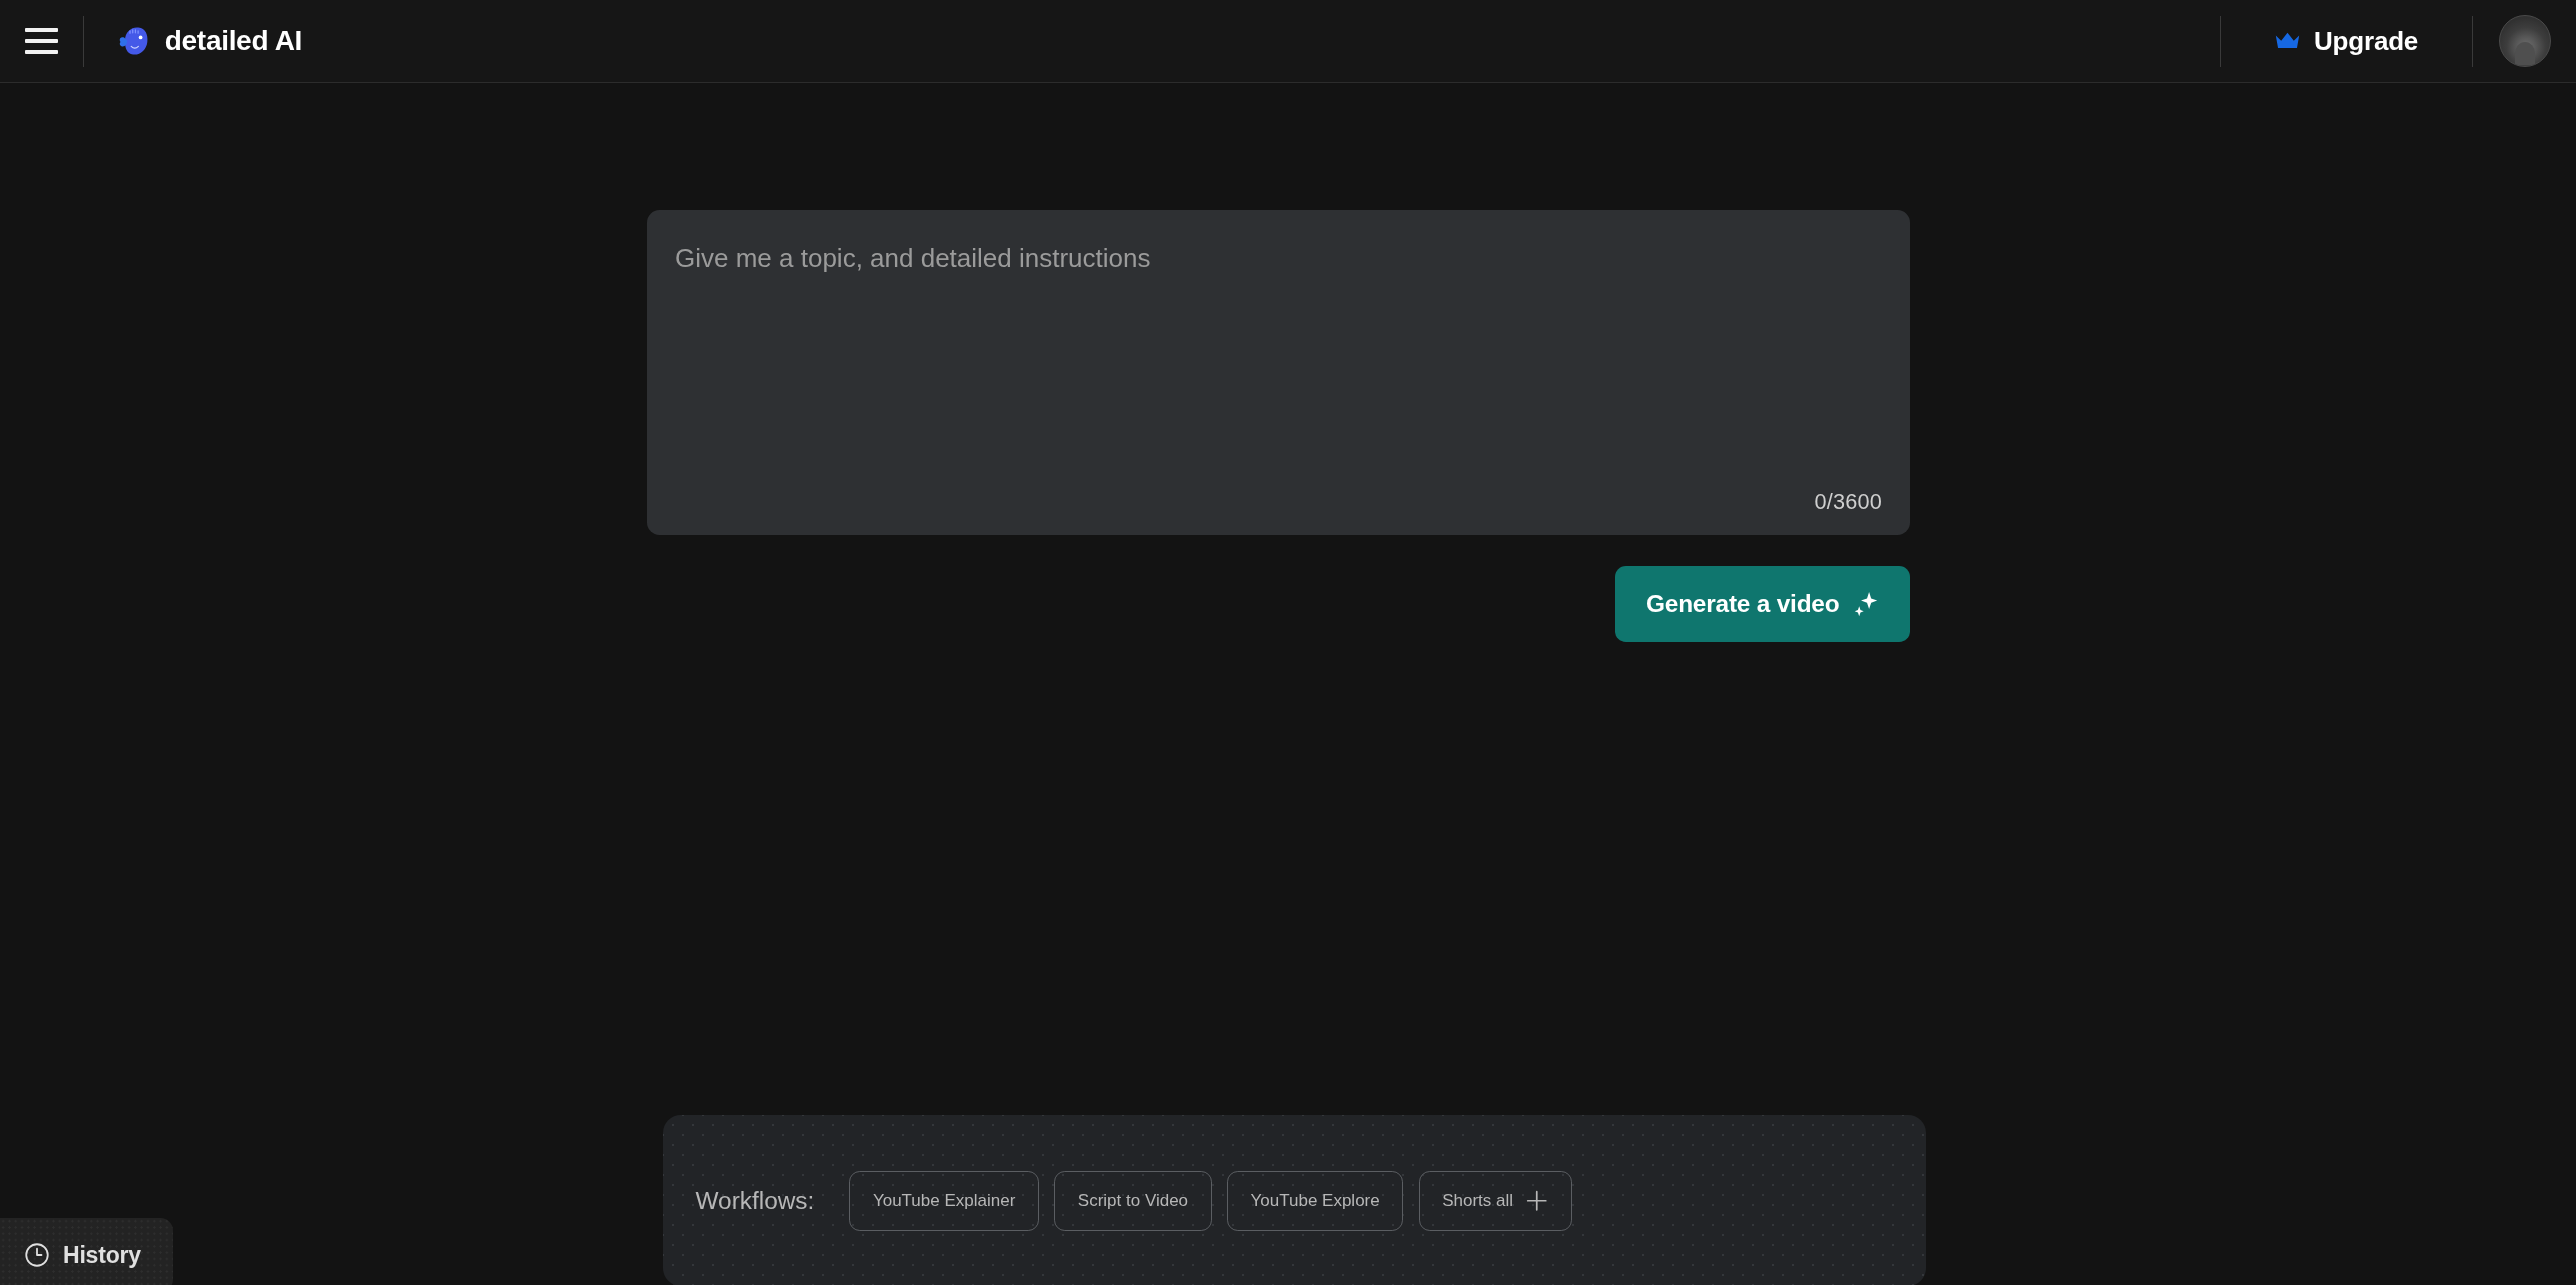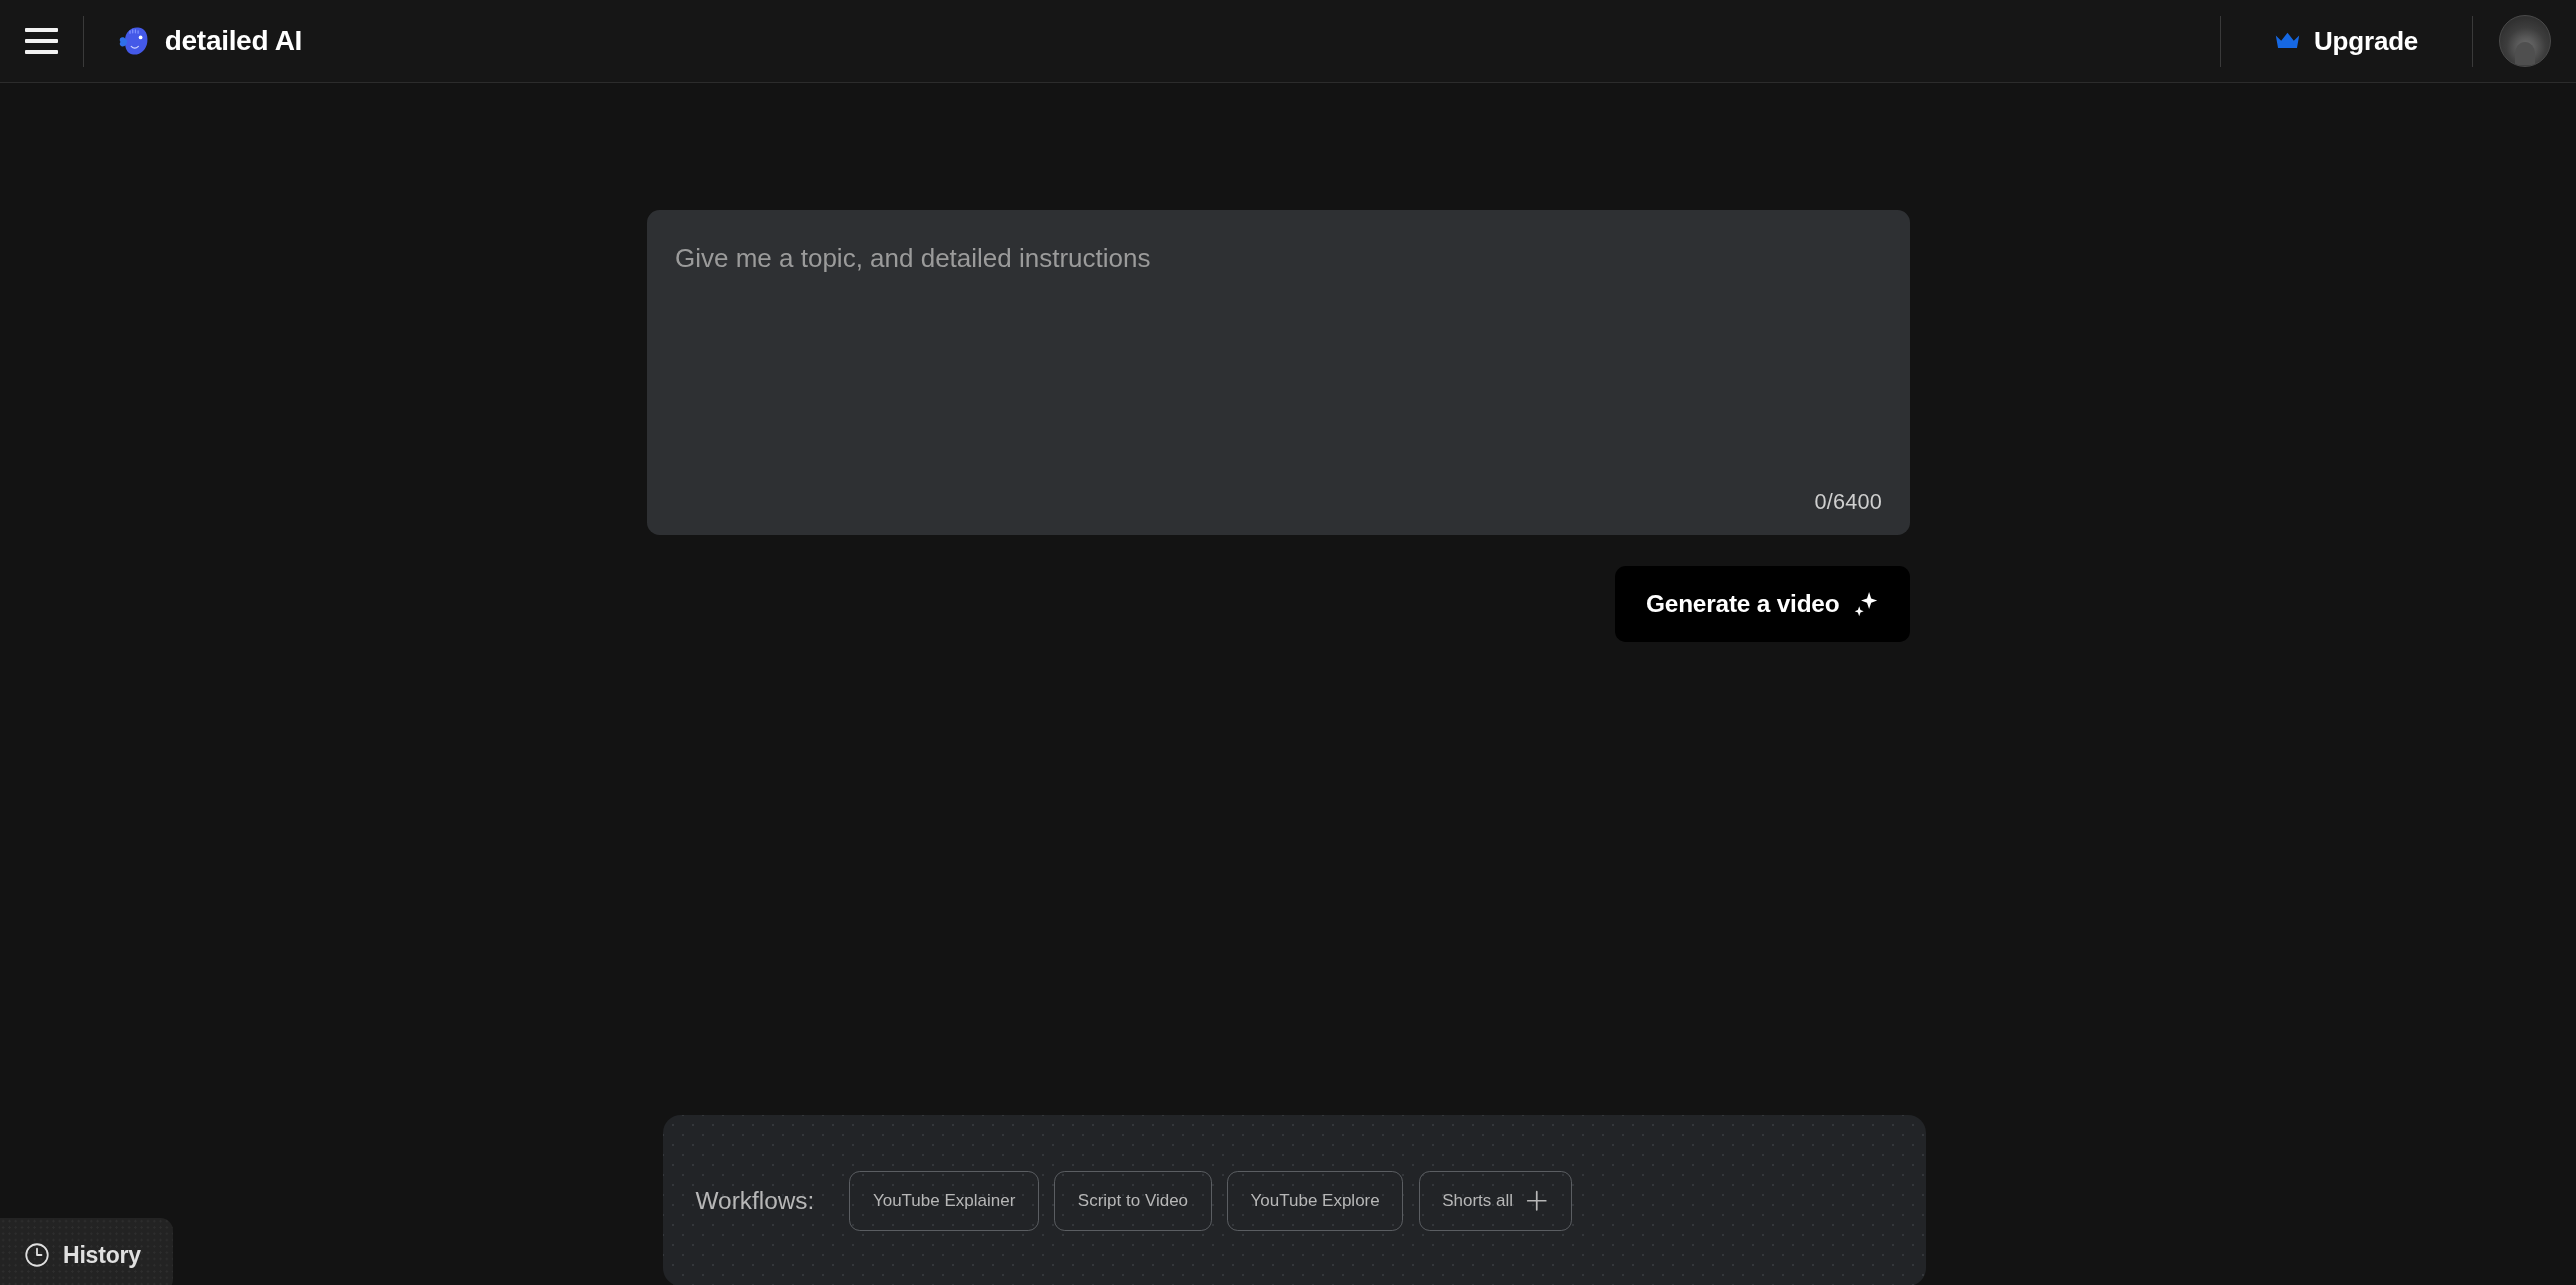--- a/index.html
+++ b/index.html
@@ -338,7 +338,7 @@
 
       <div id="prompt-box">
         <textarea id="prompt-input" placeholder="Give me a topic, and detailed instructions" style=""></textarea>
-        <div id="char-counter">0/6400</div>
+        <div id="char-counter">0/3600</div>
       </div>
 
       <button id="generate-btn">

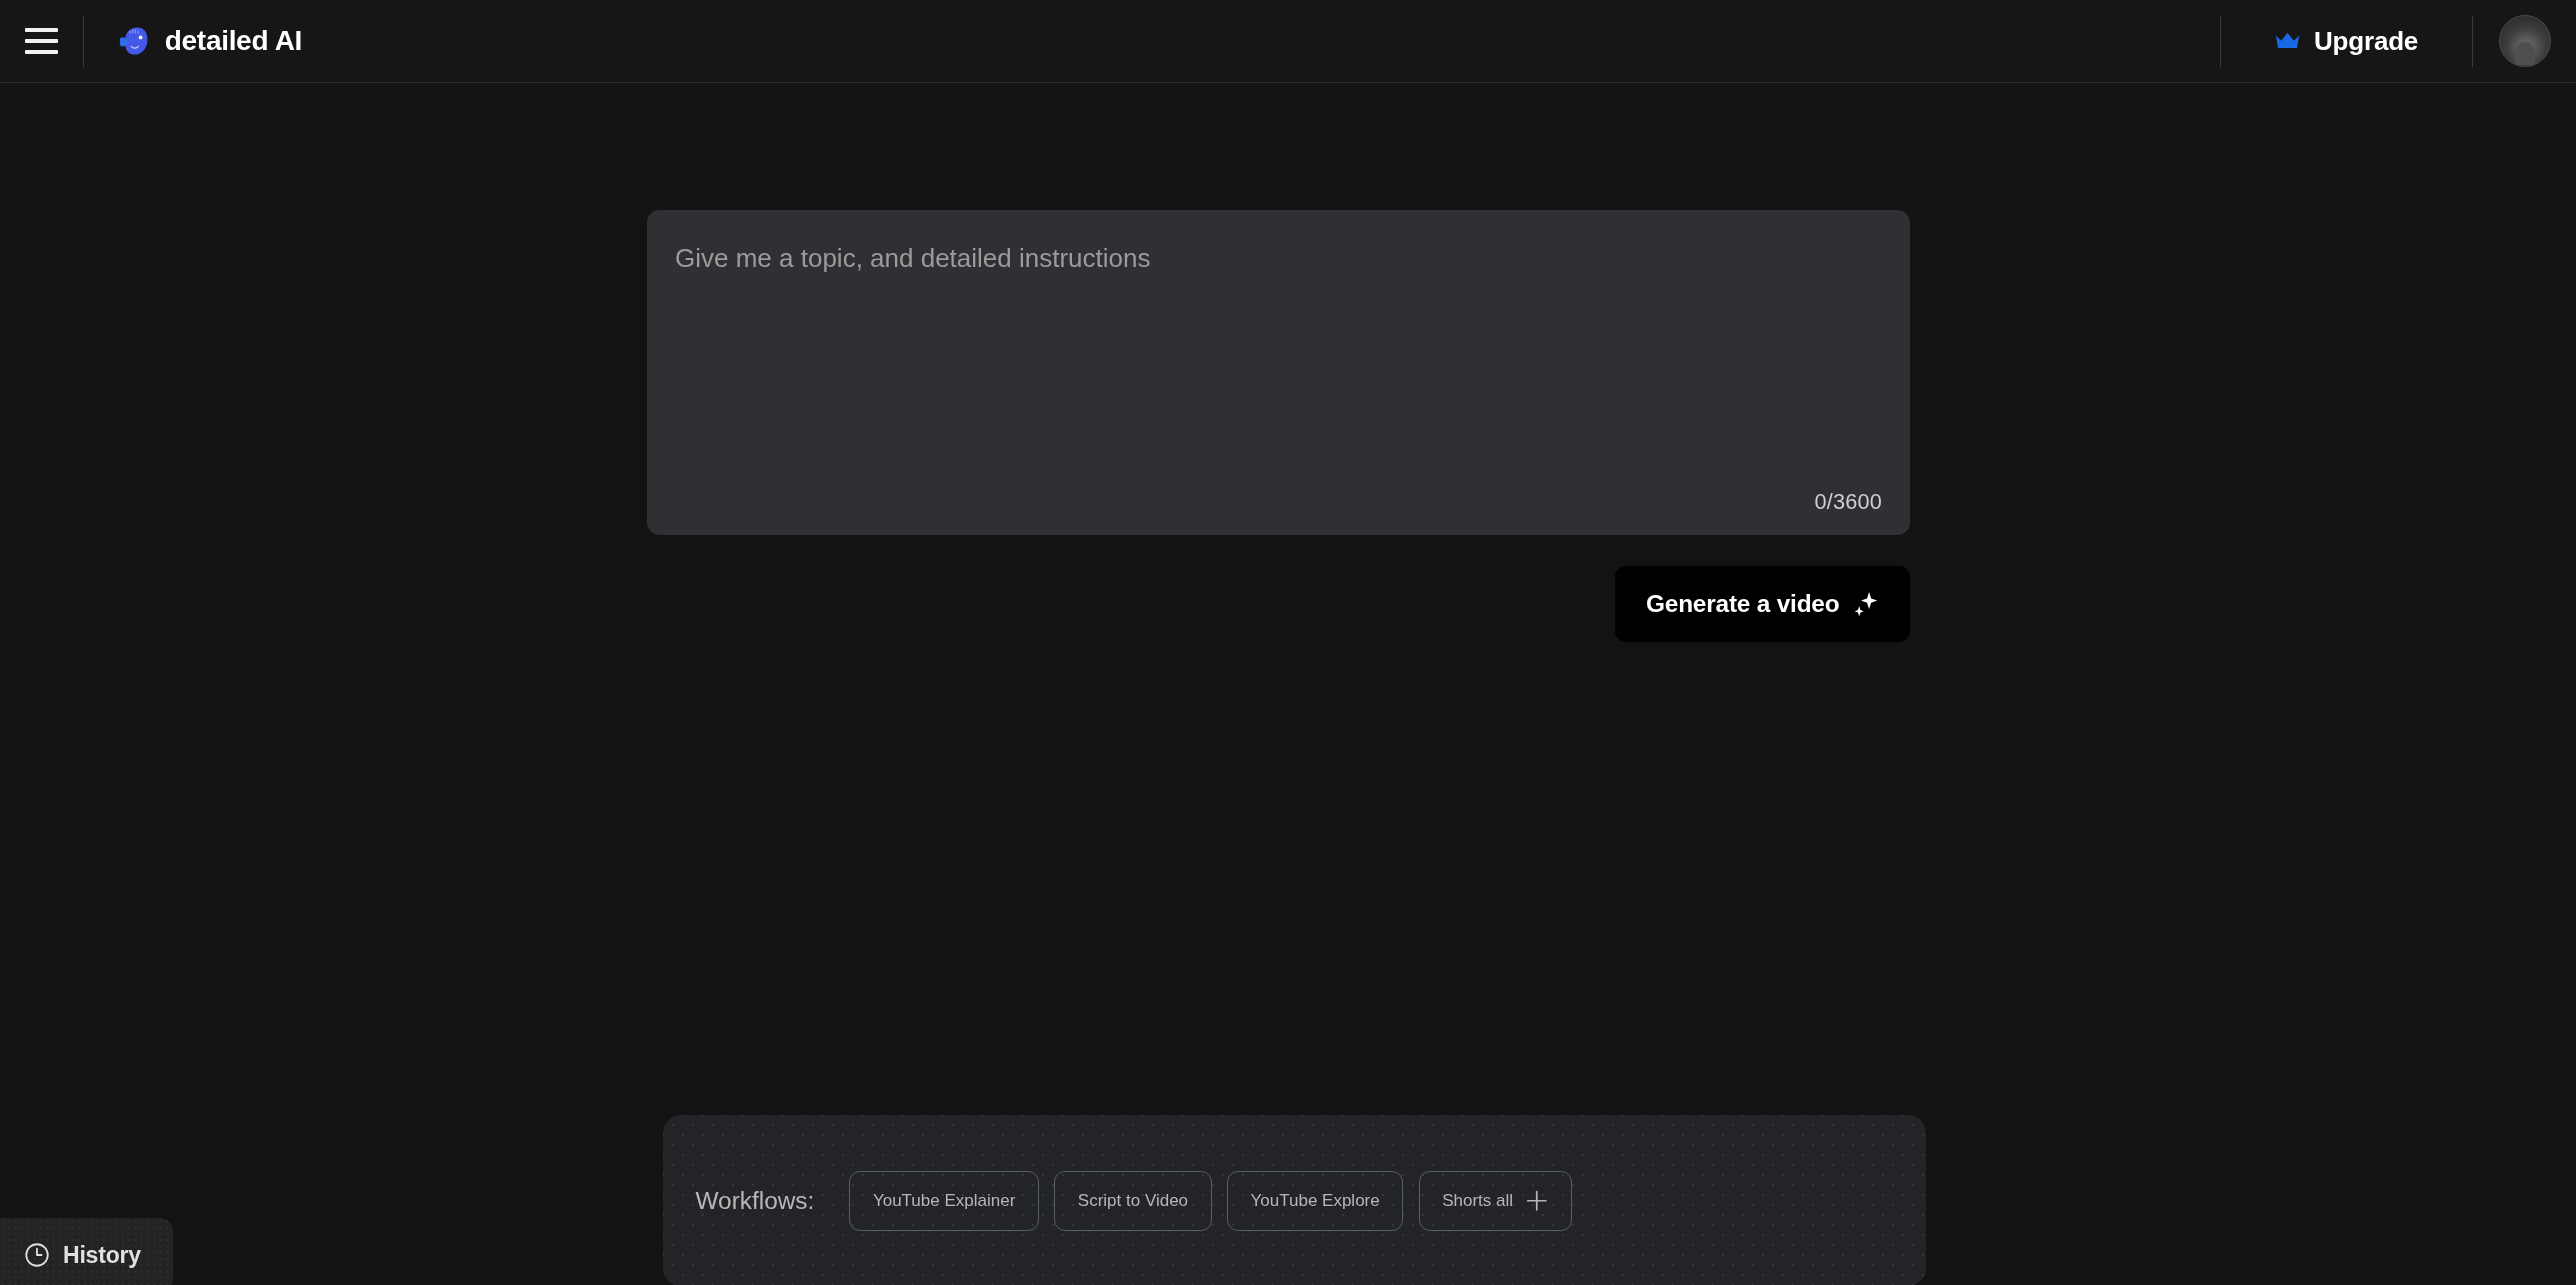--- a/index.html
+++ b/index.html
@@ -185,7 +185,7 @@
     top: 356px;
     height: 76px;
     padding: 0 31px;
-    background: #000000;
+    background: #0f766e;
     border: none;
     border-radius: 10.8px;
     display: flex;

